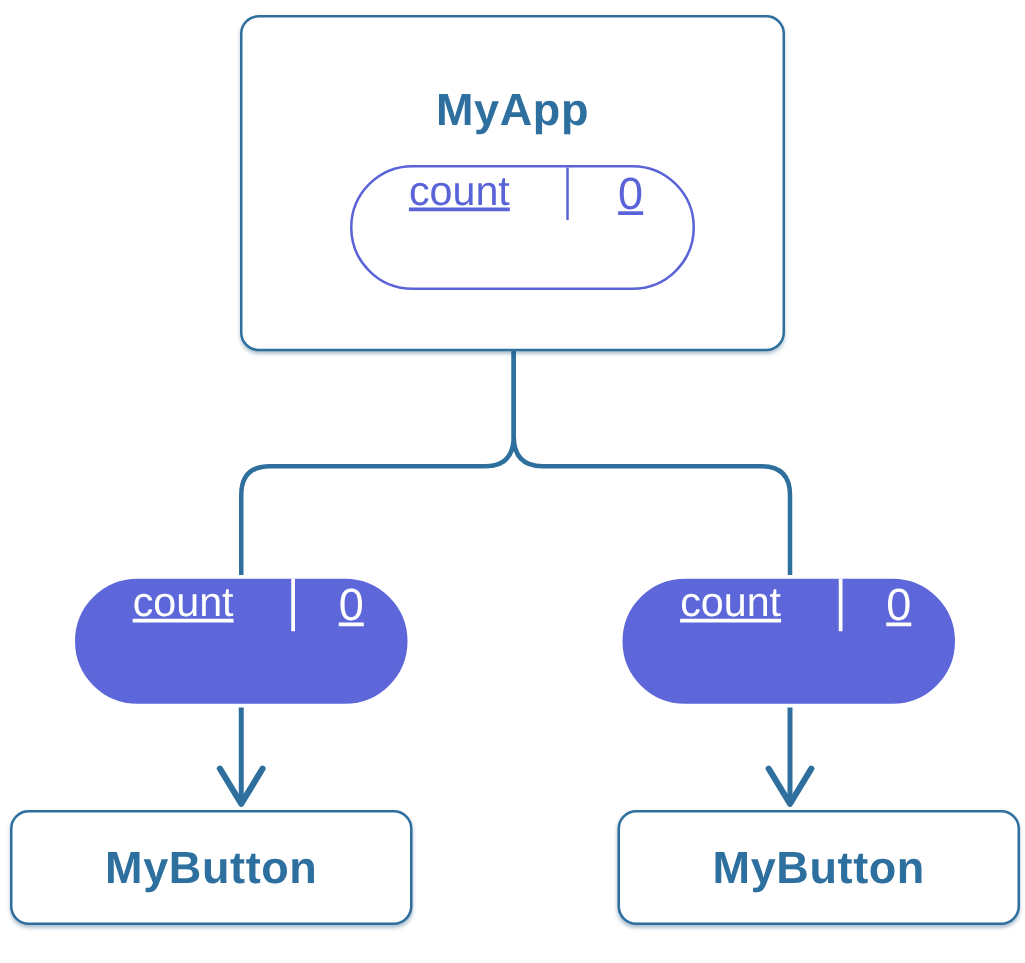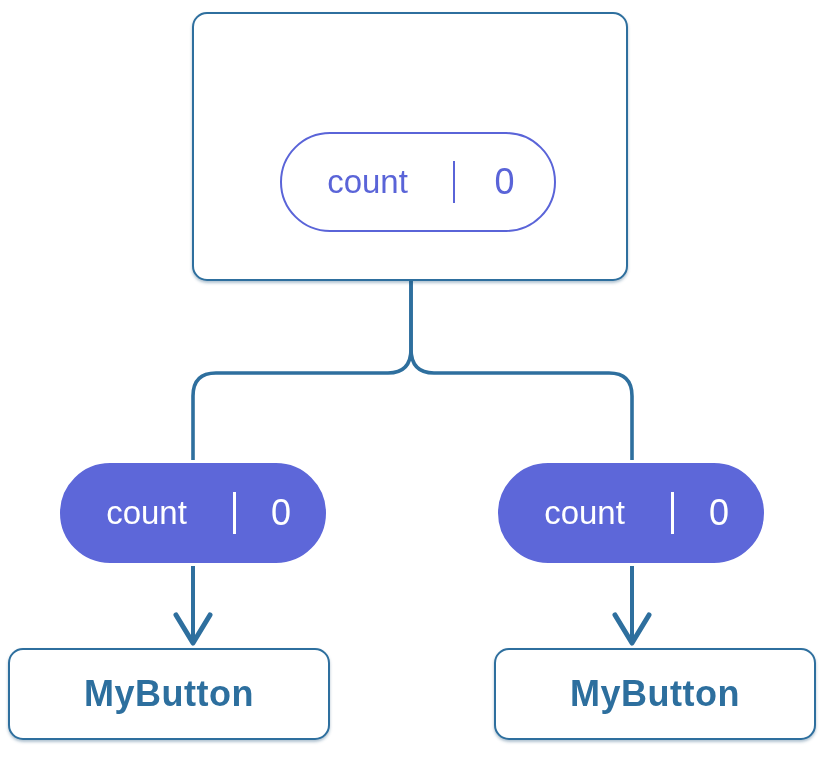--- a/index.html
+++ b/index.html
@@ -107,6 +107,7 @@
   </svg>
 
   <div class="node-card root-card">
+    <div class="node-title">MyApp</div>
     <div class="pill outline">
       <div class="seg name">count</div>
       <div class="seg value">0</div>

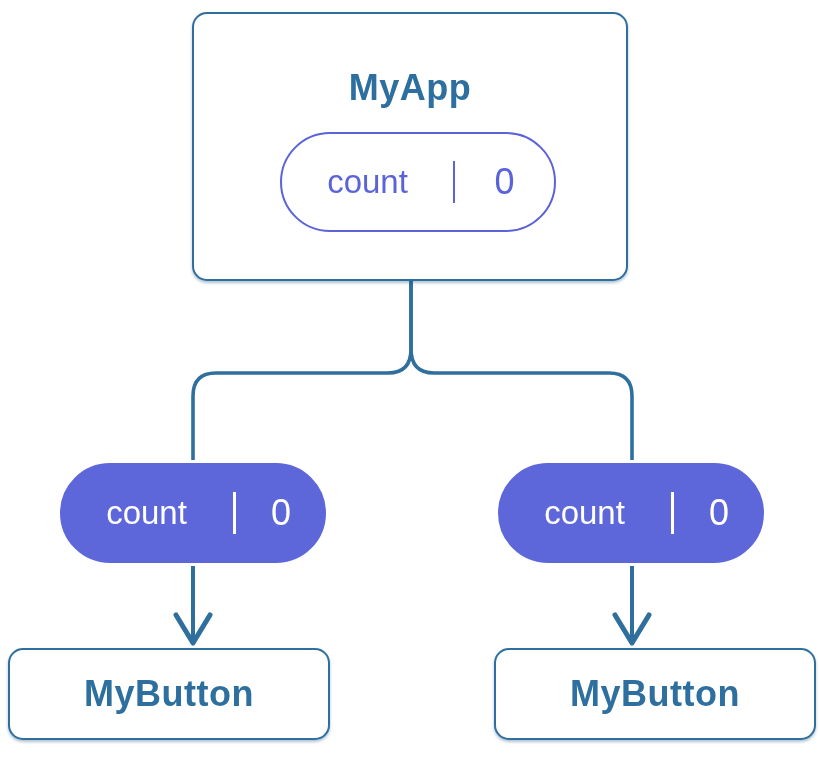--- a/index.html
+++ b/index.html
@@ -48,8 +48,9 @@
     position: absolute;
     box-sizing: border-box;
     display: flex;
-    align-items: center;
+    align-items: flex-start;
     z-index: 3;
+    text-decoration: underline;
   }
   .pill .seg {
     display: flex;

